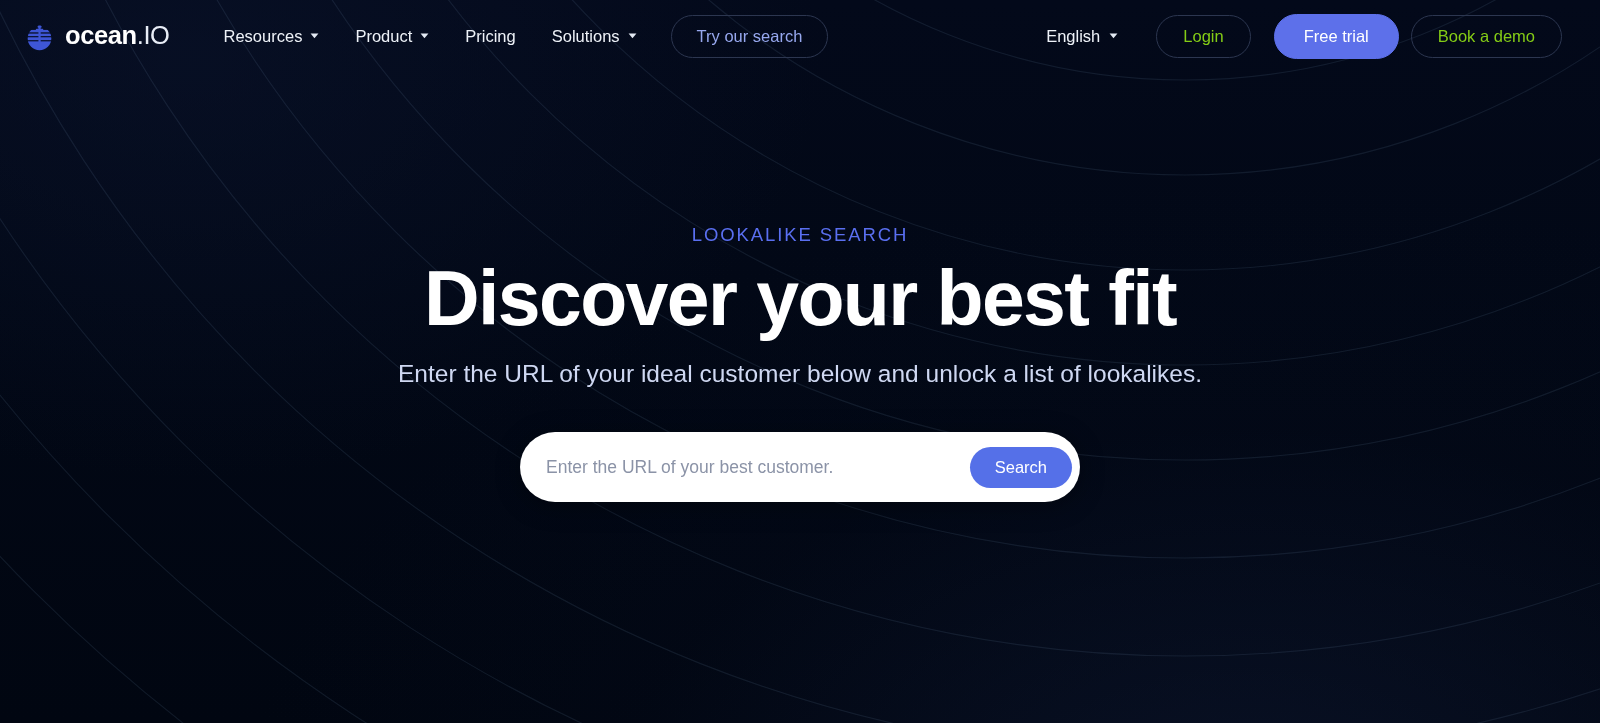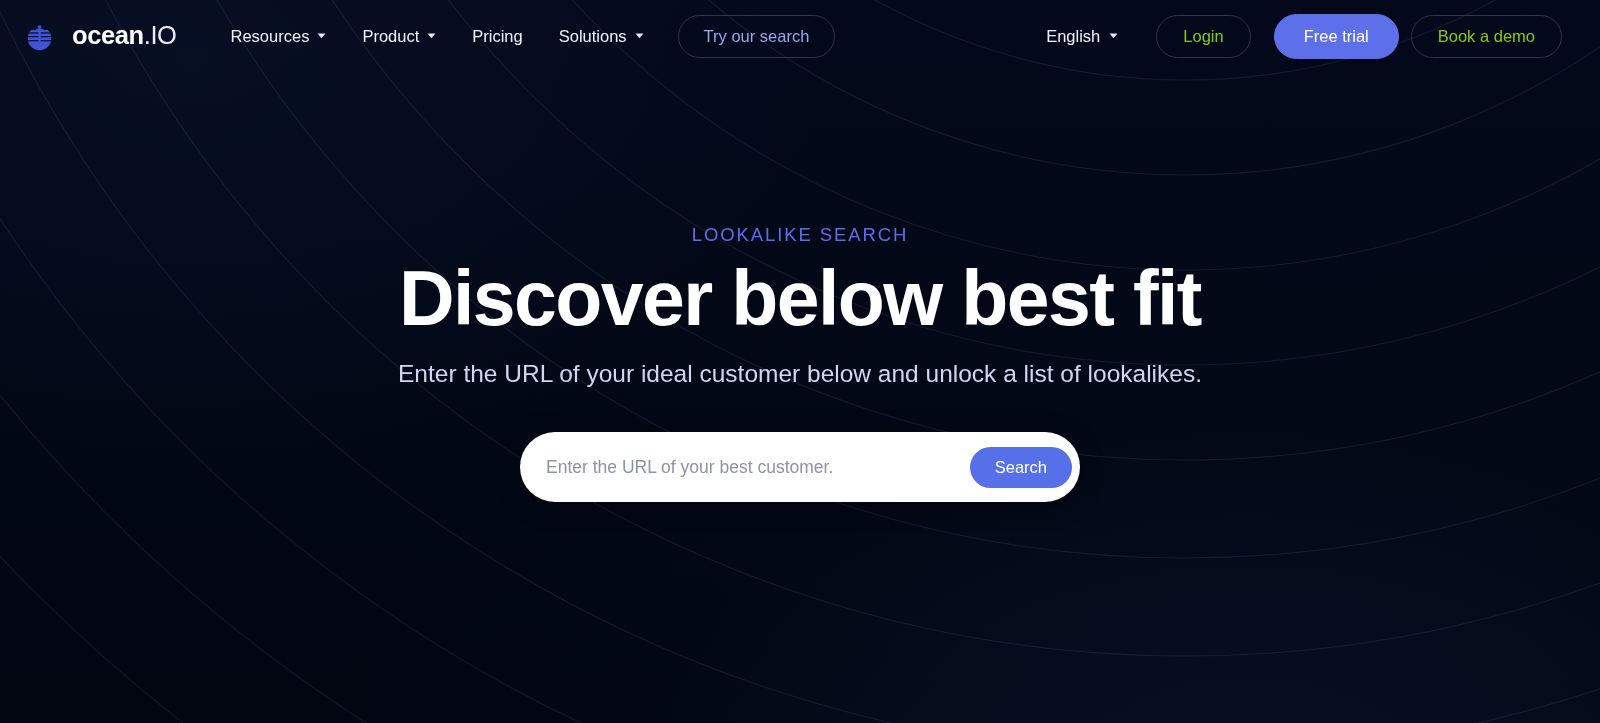--- a/index.html
+++ b/index.html
@@ -64,7 +64,7 @@
   #logo-link {
     display: flex;
     align-items: center;
-    gap: 17px;
+    gap: 10px;
     text-decoration: none;
     margin-right: 36px;
   }

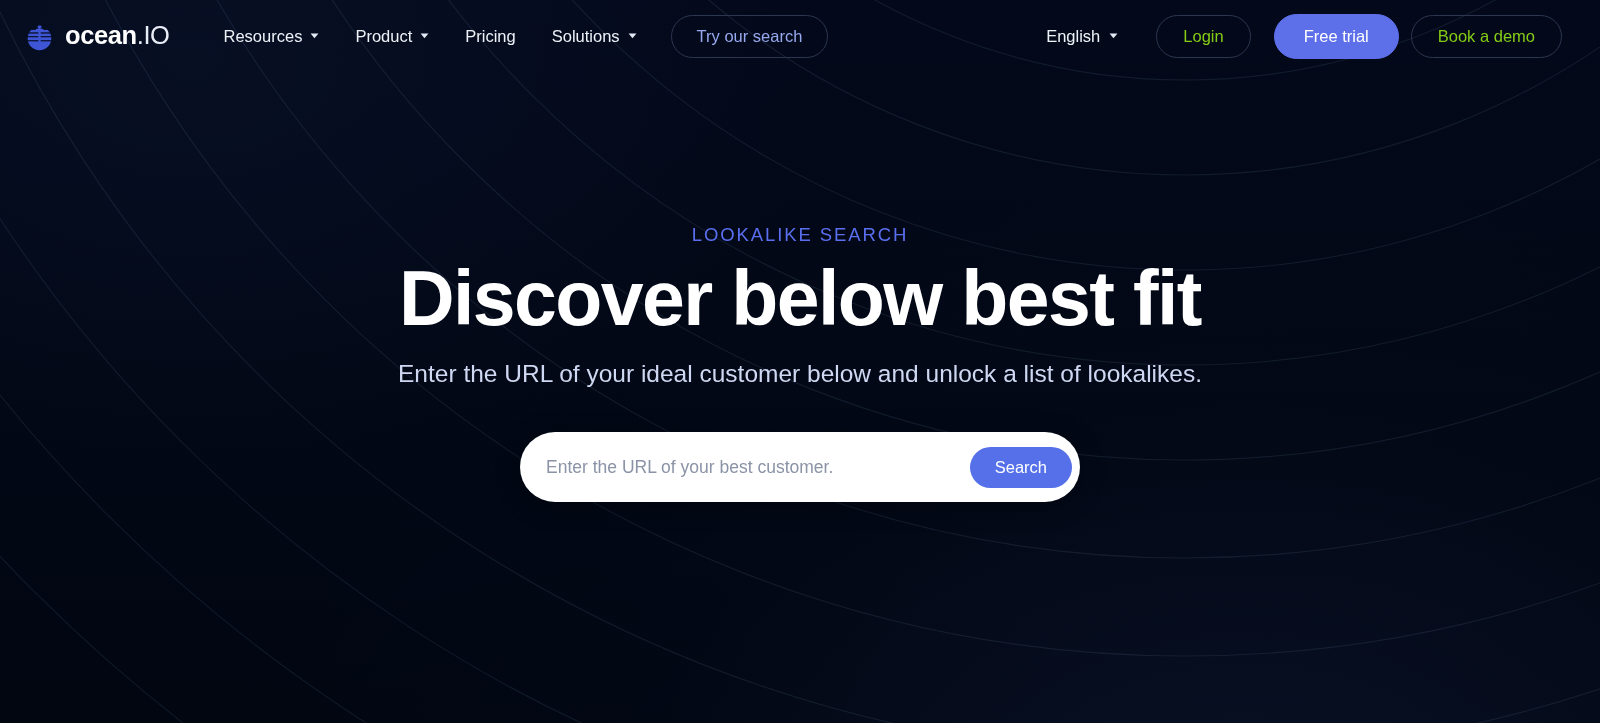--- a/index.html
+++ b/index.html
@@ -318,7 +318,7 @@
   <div id="eyebrow">LOOKALIKE SEARCH</div>
 
   <h1 id="headline">
-    <span>Discover below best fit</span><br>
+    <span>Discover your best fit</span><br>
   </h1>
 
   <p id="subheadline">Enter the URL of your ideal customer below and unlock a list of lookalikes.</p>

